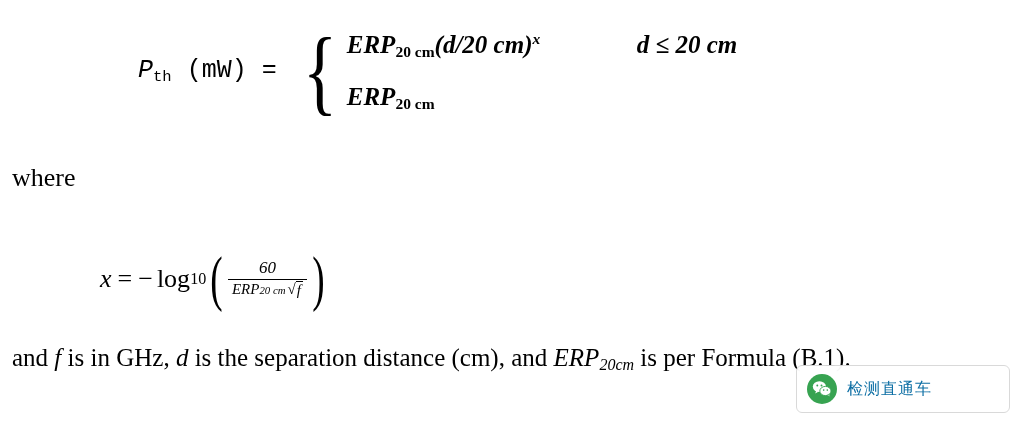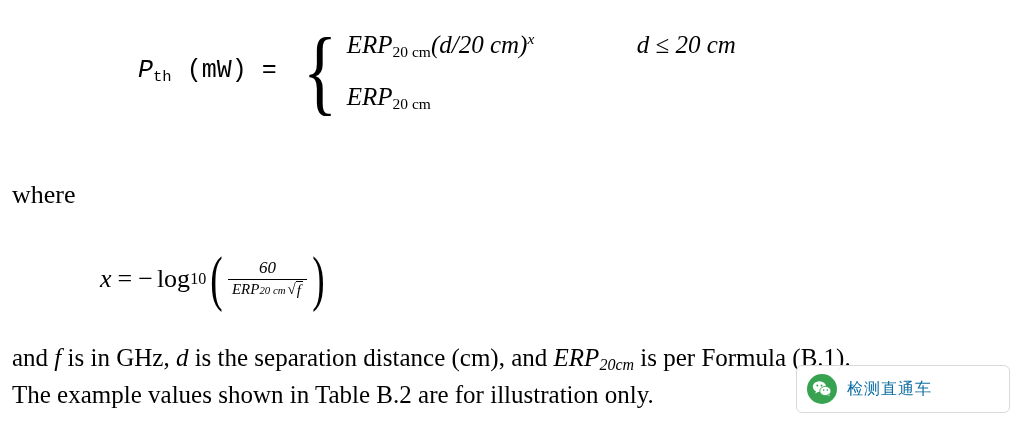--- a/index.html
+++ b/index.html
@@ -68,6 +68,7 @@
     display: flex;
     align-items: baseline;
     white-space: nowrap;
+    font-weight: bold;
   }
   .case-expr {
     width: 290px;

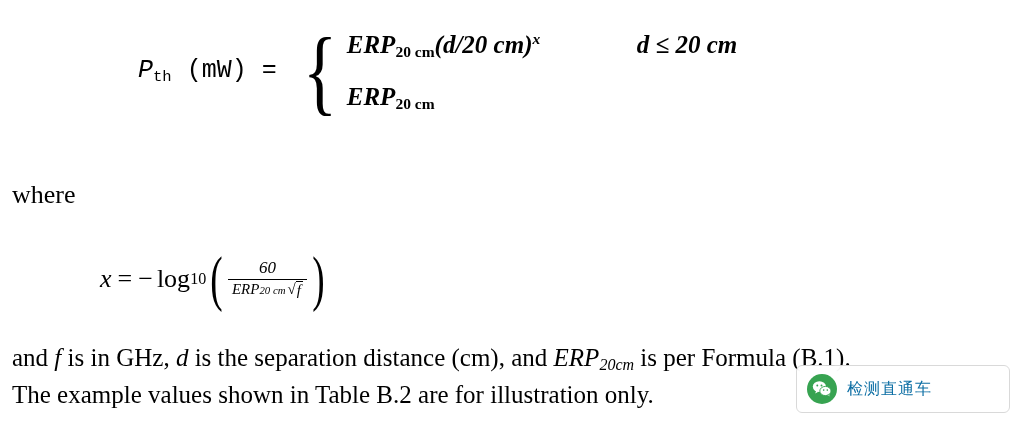--- a/index.html
+++ b/index.html
@@ -82,7 +82,7 @@
   .where {
     position: absolute;
     left: 12px;
-    top: 180px;
+    top: 163px;
     font-size: 26px;
   }
 

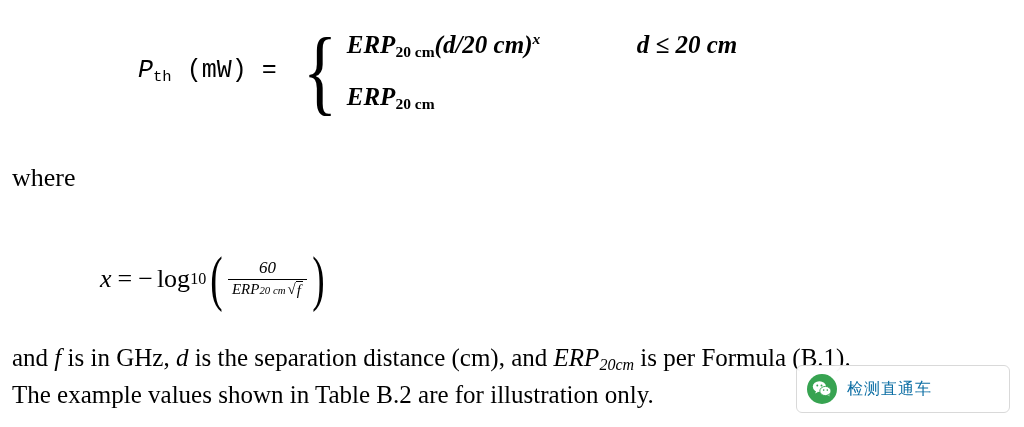--- a/index.html
+++ b/index.html
@@ -241,7 +241,6 @@
 
   <div class="para">
     <div class="line"><span>and </span><span class="italic">f</span><span> is in GHz, </span><span class="italic">d</span><span> is the separation distance (cm), and </span><span class="italic">ERP</span><span class="subsm">20cm</span><span> is per Formula (B.1).</span></div>
-    <div class="line">The example values shown in Table B.2 are for illustration only.</div>
   </div>
 
   <div class="badge">

